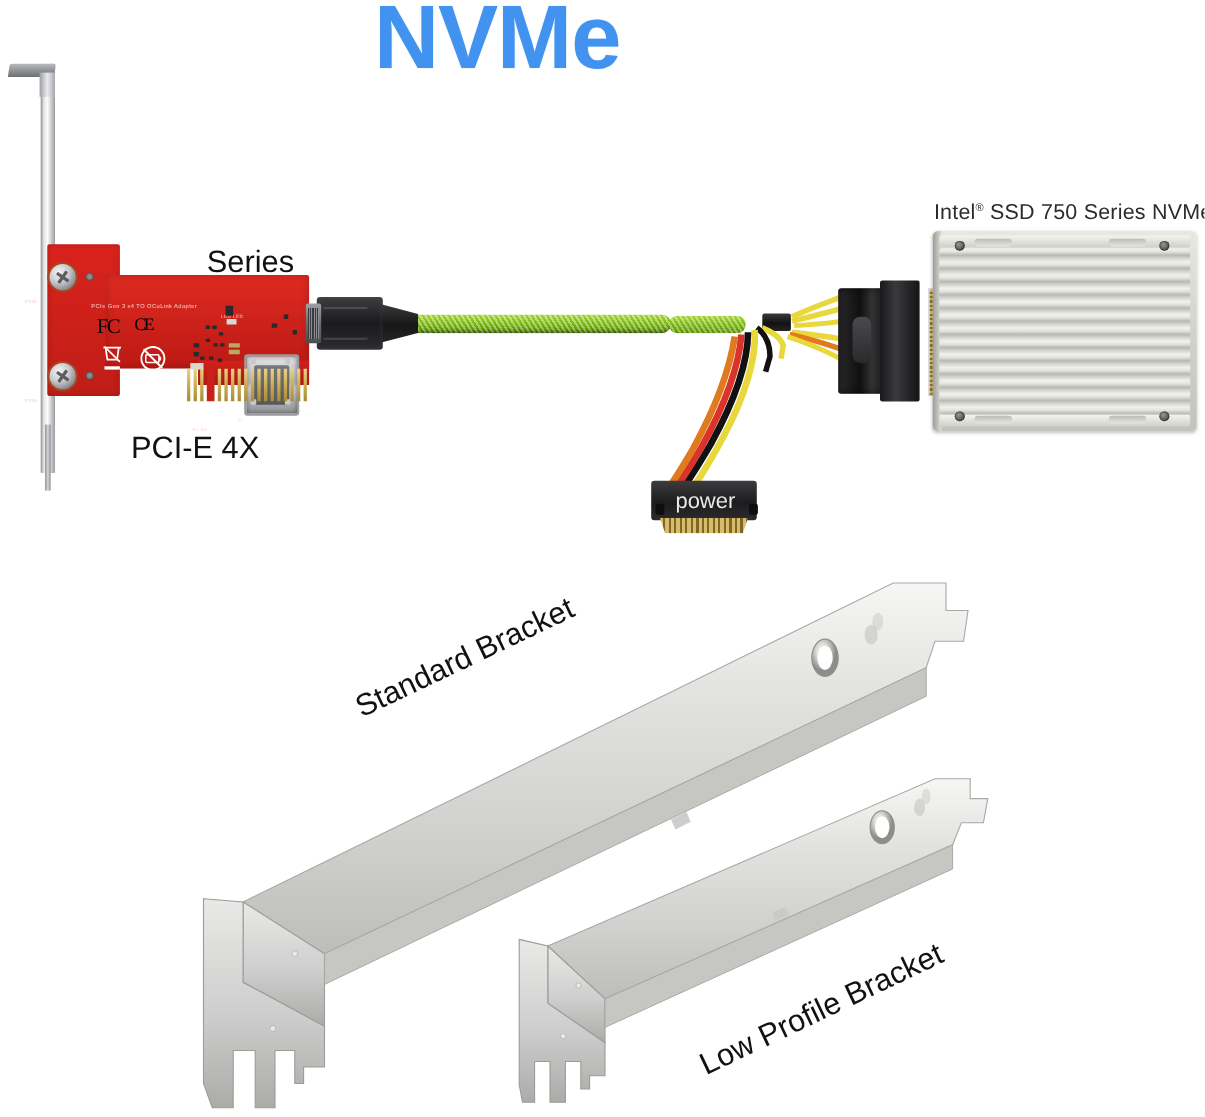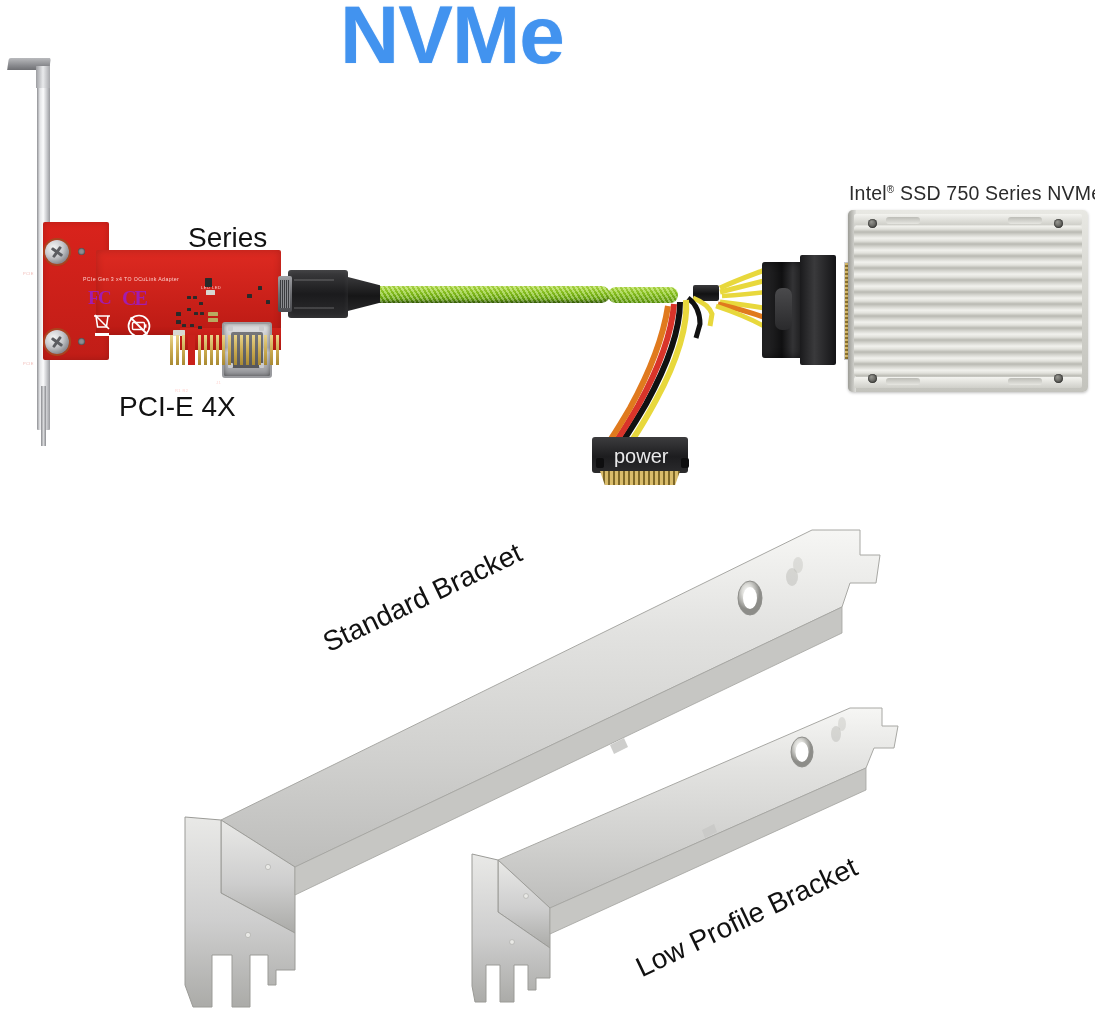--- a/index.html
+++ b/index.html
@@ -77,7 +77,7 @@
   #silk-j1{left:216px;top:330px;font-size:4.2px;color:#ffd2ce;}
   #silk-r1{left:175px;top:338px;font-size:4px;color:#ffcfcb;}
 
-  .cert{position:absolute;color:#a21caf;font-weight:bold;}
+  .cert{position:absolute;color:#000000;font-weight:normal;}
   #fcc{left:88px;top:237px;font-size:19px;font-family:"Liberation Serif",serif;
        letter-spacing:-1.5px;}
   #ce{left:122px;top:237px;font-size:20px;letter-spacing:-2px;

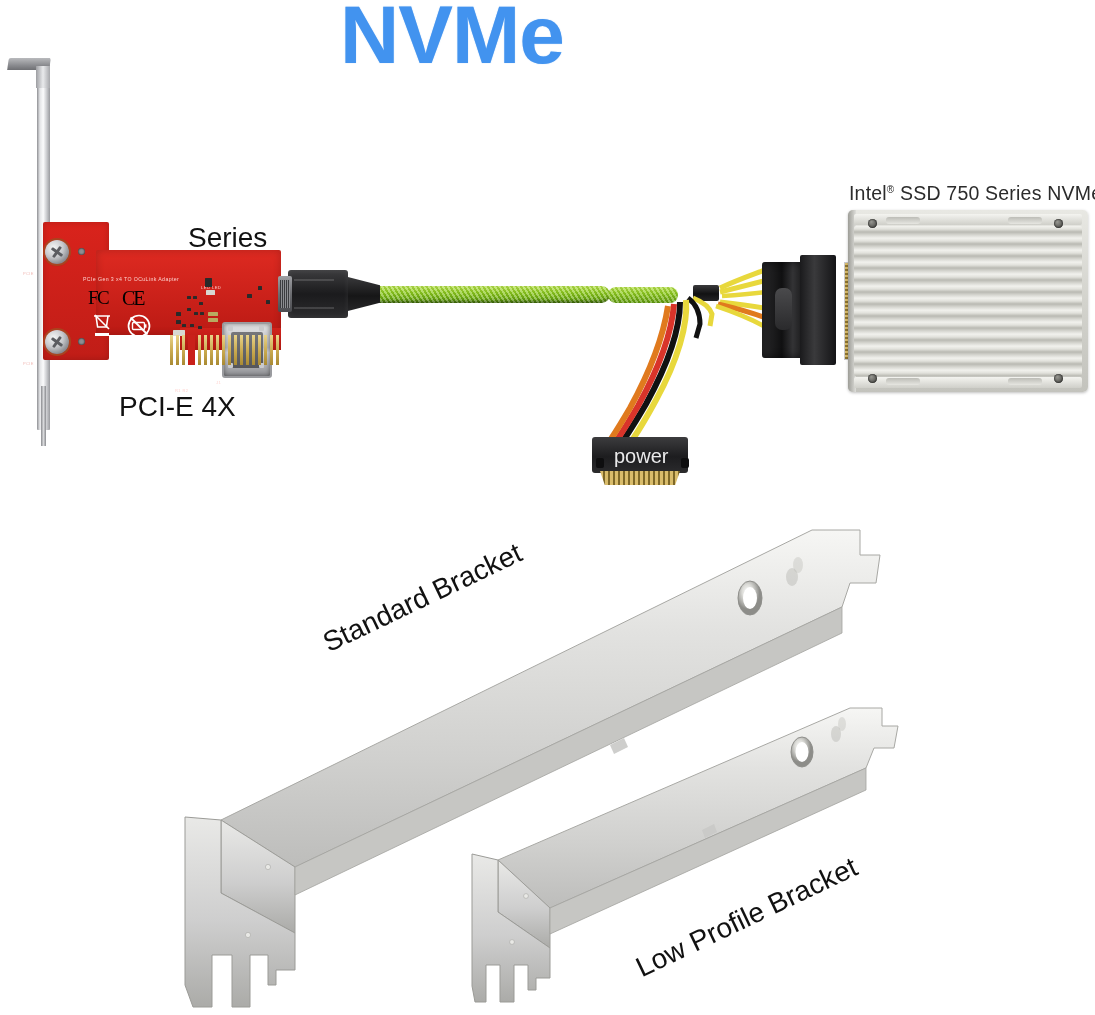--- a/index.html
+++ b/index.html
@@ -80,7 +80,7 @@
   .cert{position:absolute;color:#000000;font-weight:normal;}
   #fcc{left:88px;top:237px;font-size:19px;font-family:"Liberation Serif",serif;
        letter-spacing:-1.5px;}
-  #ce{left:122px;top:237px;font-size:20px;letter-spacing:-2px;
+  #ce{left:122px;top:237px;font-size:16px;letter-spacing:-2px;
       font-family:"Liberation Serif",serif;}
   .weee{position:absolute;left:91px;top:263px;width:22px;height:26px;}
   .weee svg, .nobat svg{display:block;}

